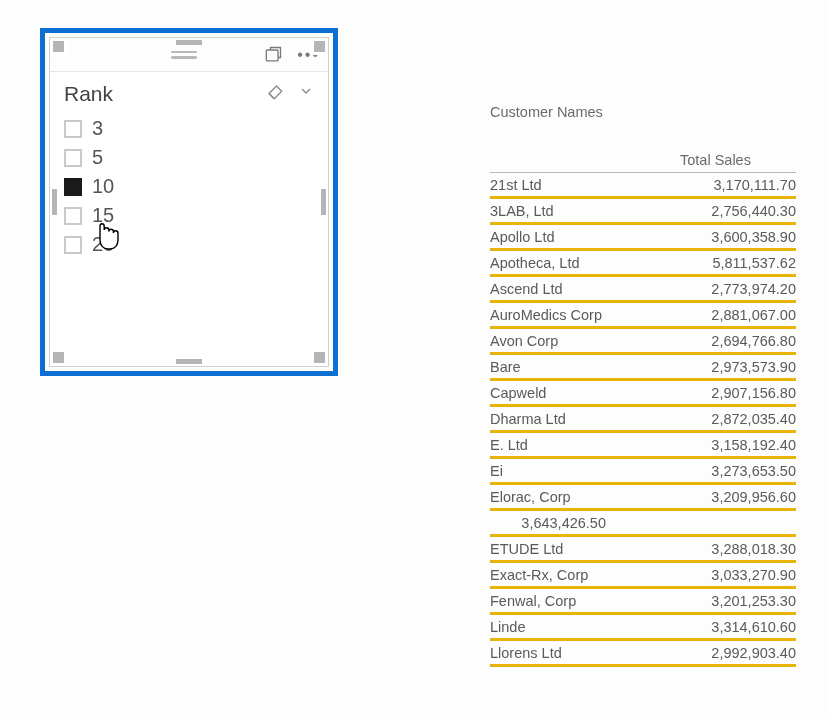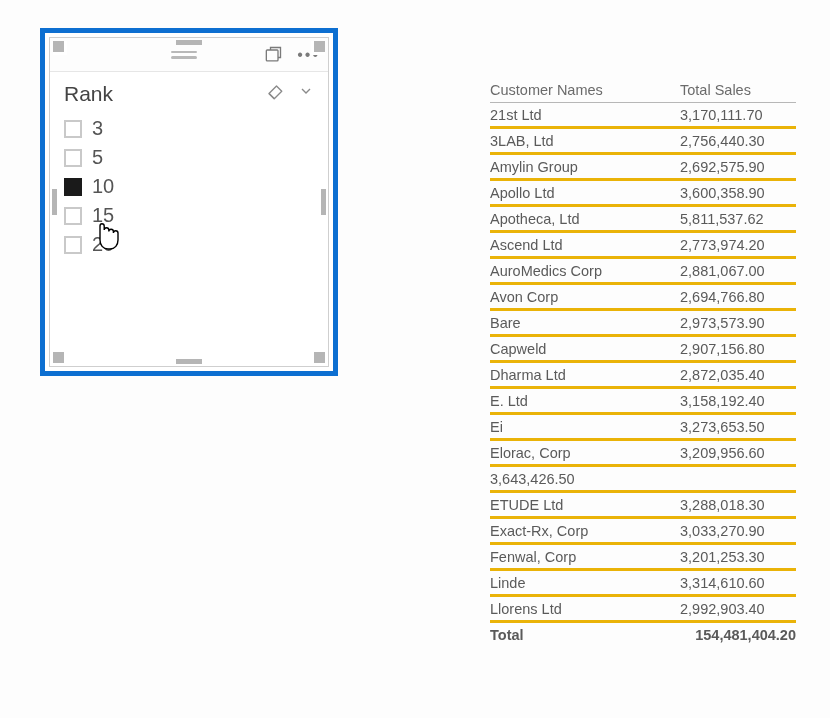--- a/index.html
+++ b/index.html
@@ -132,7 +132,7 @@
   .data-table {
     position: absolute;
     left: 490px;
-    top: 82px;
+    top: 104px;
     width: 306px;
     font-size: 14.5px;
     color: #595959;

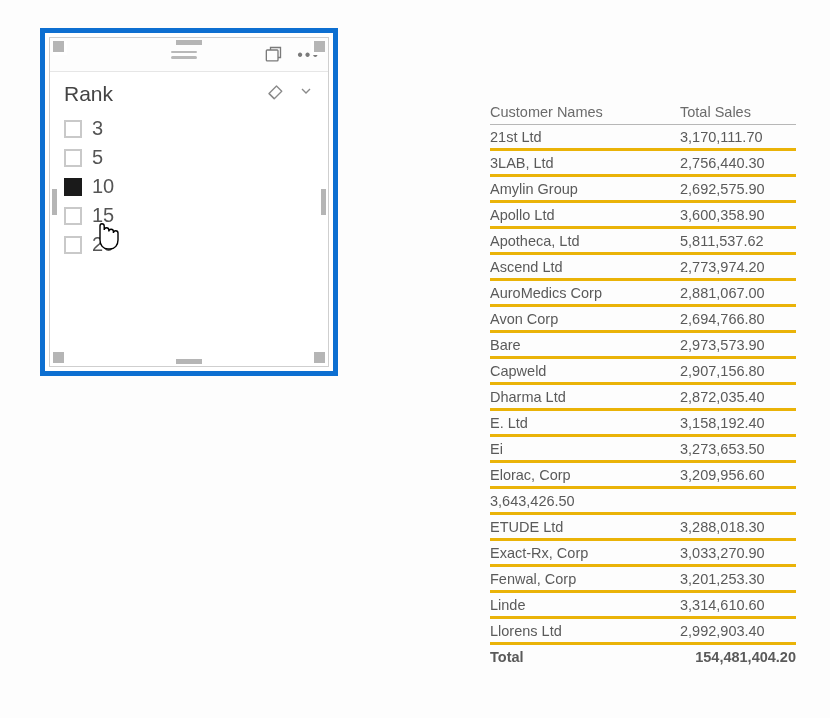--- a/index.html
+++ b/index.html
@@ -147,7 +147,7 @@
     color: #6b6b6b;
   }
   .data-table .th.col-name { flex: 1; }
-  .data-table .th.col-val  { width: 116px; text-align: left; }
+  .data-table .th.col-val  { width: 116px; text-align: left; margin-top: 48px; }
 
   .data-table .row {
     display: flex;

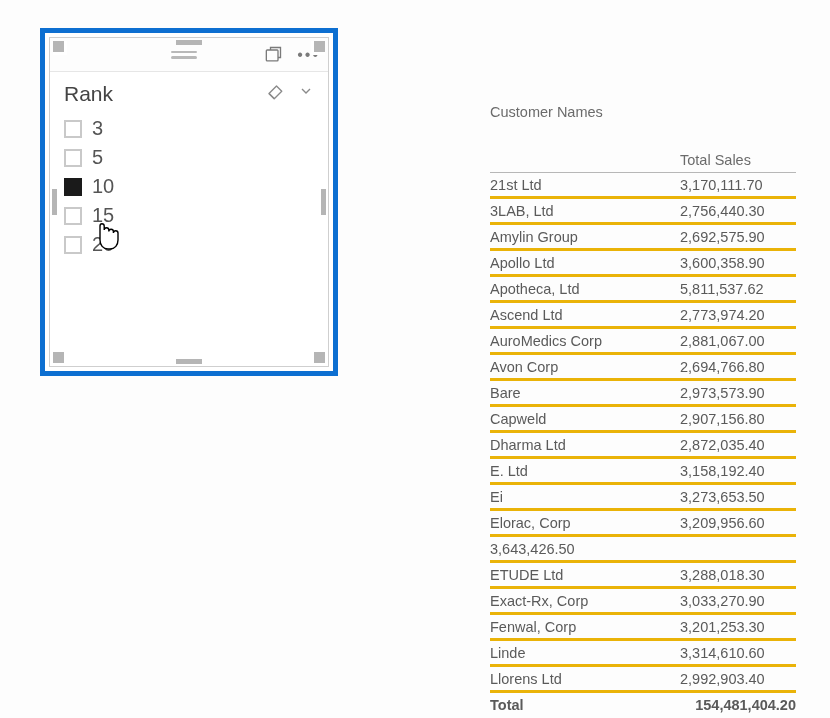--- a/index.html
+++ b/index.html
@@ -155,7 +155,7 @@
     padding: 3.5px 0;
   }
   .data-table .cell-name { flex: 1; color: #5a5a5a; }
-  .data-table .cell-val  { width: 116px; text-align: left; color: #5a5a5a; }
+  .data-table .cell-val  { width: 116px; text-align: right; color: #5a5a5a; }
 
   .data-table .total-row {
     display: flex;

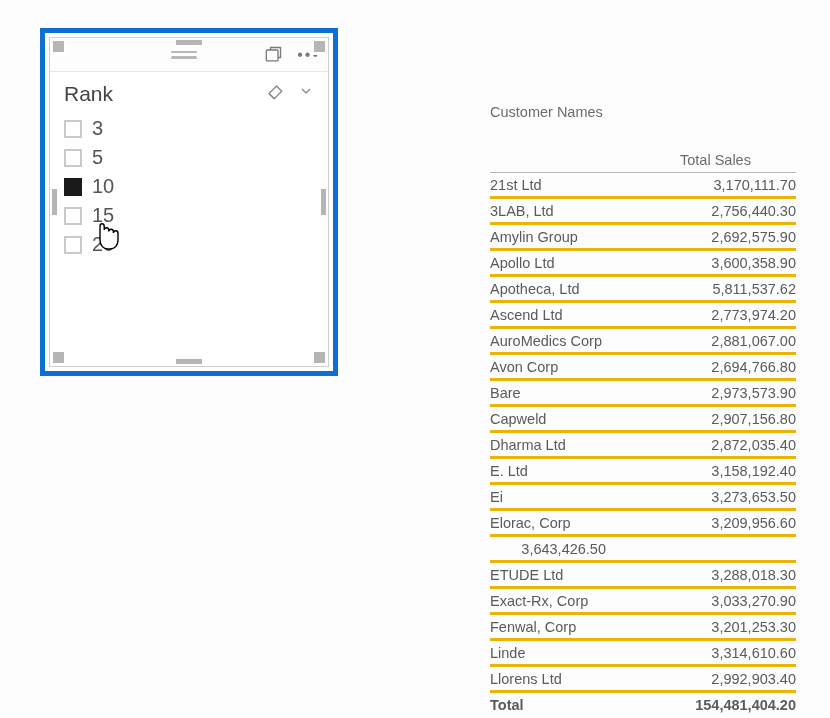--- a/index.html
+++ b/index.html
@@ -261,10 +261,6 @@
         <div class="cell-val">2,756,440.30</div>
       </div>
       <div class="row">
-        <div class="cell-name">Amylin Group</div>
-        <div class="cell-val">2,692,575.90</div>
-      </div>
-      <div class="row">
         <div class="cell-name">Apollo Ltd</div>
         <div class="cell-val">3,600,358.90</div>
       </div>

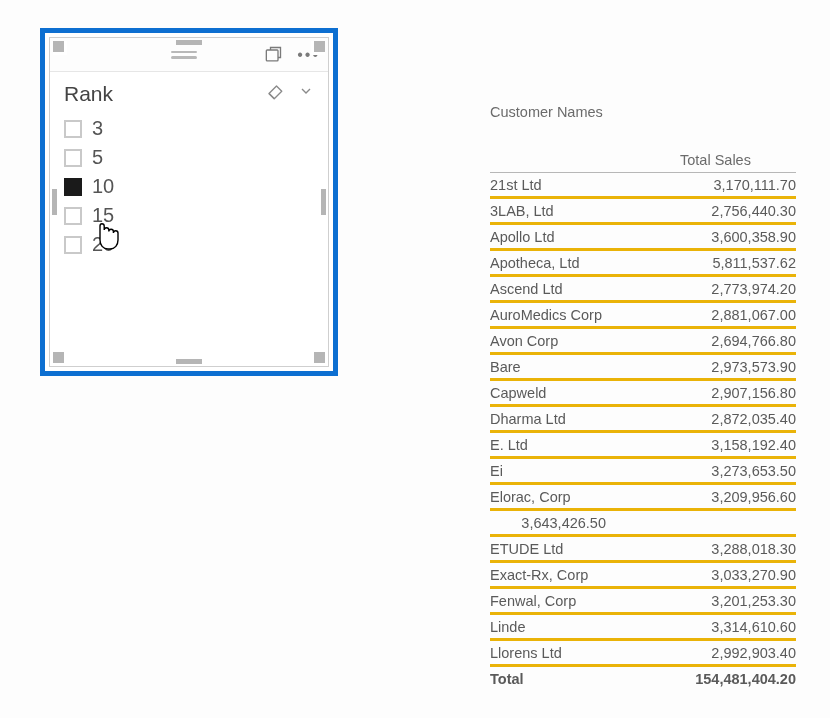--- a/index.html
+++ b/index.html
@@ -328,10 +328,6 @@
         <div class="cell-val">2,992,903.40</div>
       </div>
     </div>
-  <div class="total-row">
-    <div class="cell-name">Total</div>
-    <div class="cell-val">154,481,404.20</div>
-  </div>
 </div>
 
 </body></html>

